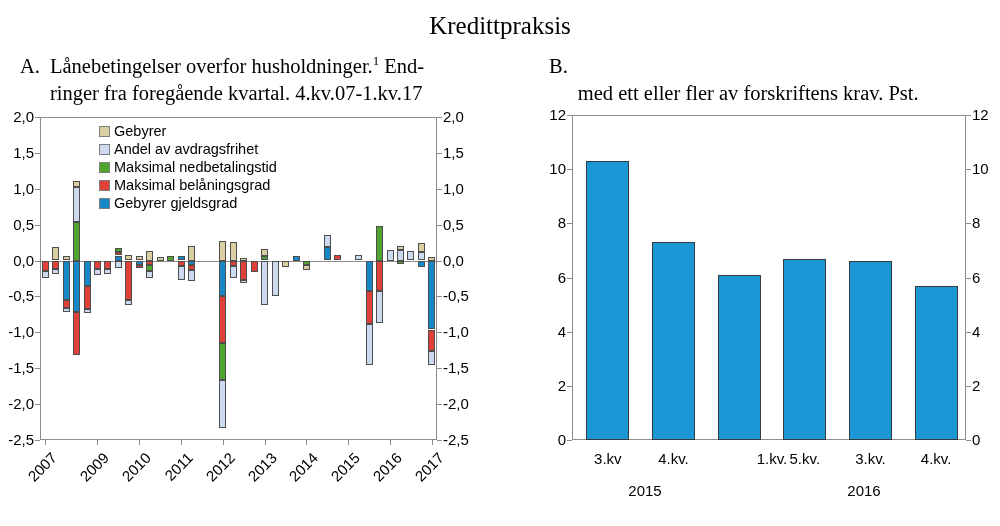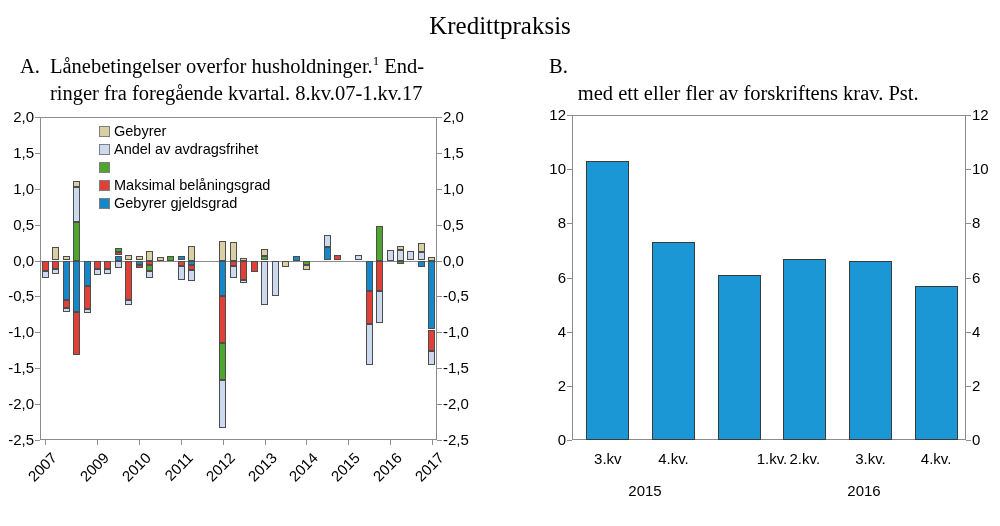--- a/index.html
+++ b/index.html
@@ -43,7 +43,7 @@
     <span class="plabel">A.</span>
     <span>
       <span>Lånebetingelser overfor husholdninger.</span><sup>1</sup><span> End-</span><br>
-      <span>ringer fra foregående kvartal. 8.kv.07-1.kv.17</span>
+      <span>ringer fra foregående kvartal. 4.kv.07-1.kv.17</span>
     </span>
   </div>
 

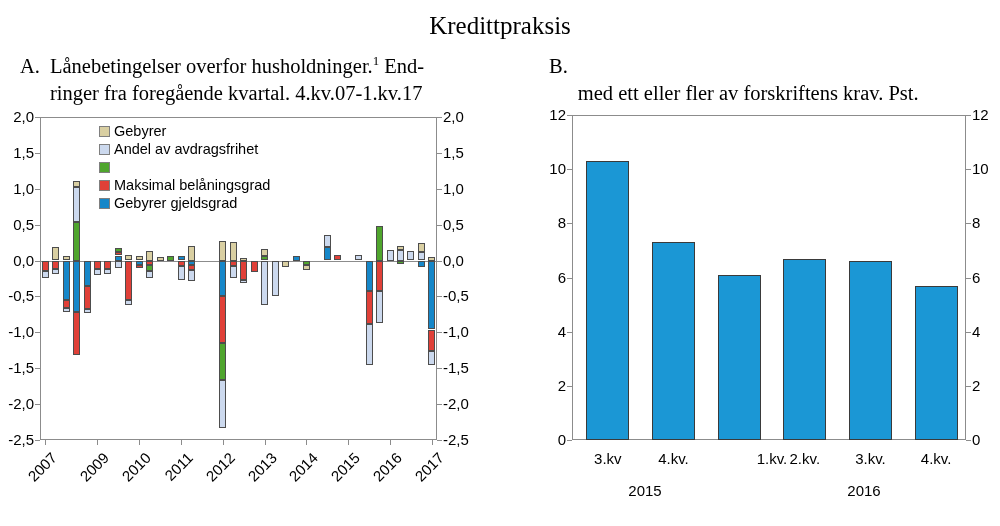--- a/index.html
+++ b/index.html
@@ -67,6 +67,7 @@
       </div>
       <div class="legend-item">
         <div class="legend-swatch" style="background: rgb(79, 165, 45);"></div>
+        <div class="legend-label">Maksimal nedbetalingstid</div>
       </div>
       <div class="legend-item">
         <div class="legend-swatch" style="background: rgb(224, 64, 56);"></div>

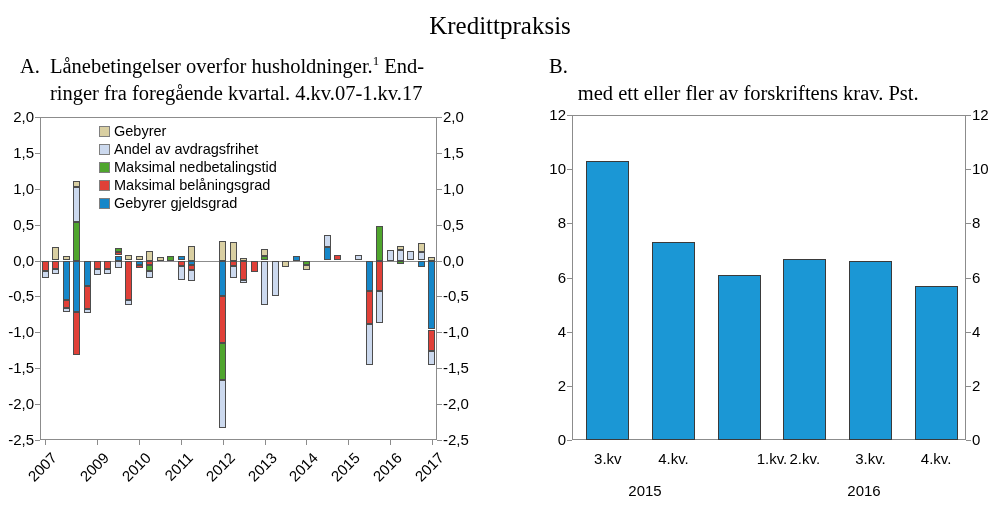--- a/index.html
+++ b/index.html
@@ -174,7 +174,7 @@
       <div class="xlab-b" style="left: 577.833px; top: 450px;">3.kv</div>
       <div class="xlab-b" style="left: 643.5px; top: 450px;">4.kv.</div>
       <div class="xlab-b" style="left: 742px; top: 450px;">1.kv.</div>
-      <div class="xlab-b" style="left: 774.833px; top: 450px;">2.kv.</div>
+      <div class="xlab-b" style="left: 774.833px; top: 450px;">5.kv.</div>
       <div class="xlab-b" style="left: 840.5px; top: 450px;">3.kv.</div>
       <div class="xlab-b" style="left: 906.167px; top: 450px;">4.kv.</div>
       <div class="yearlab" style="left: 615px; top: 482px;">2015</div>

